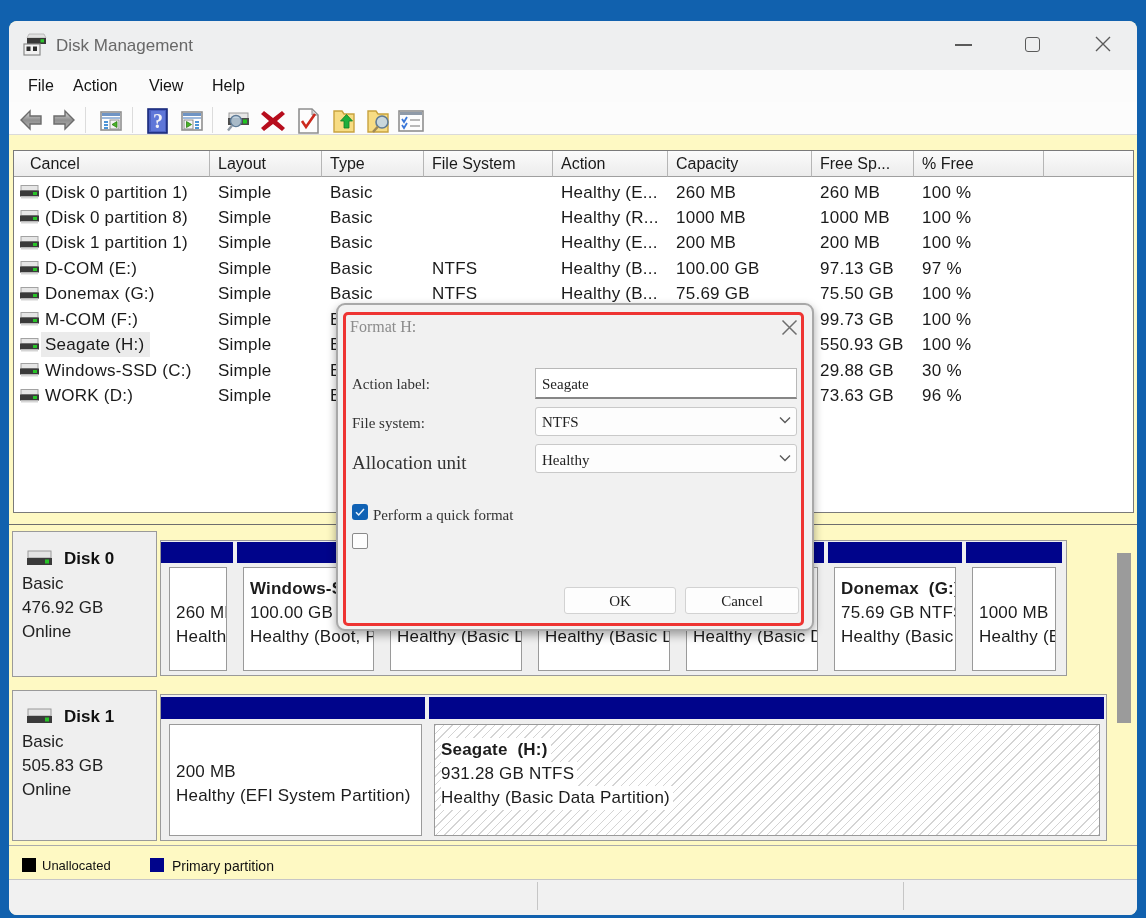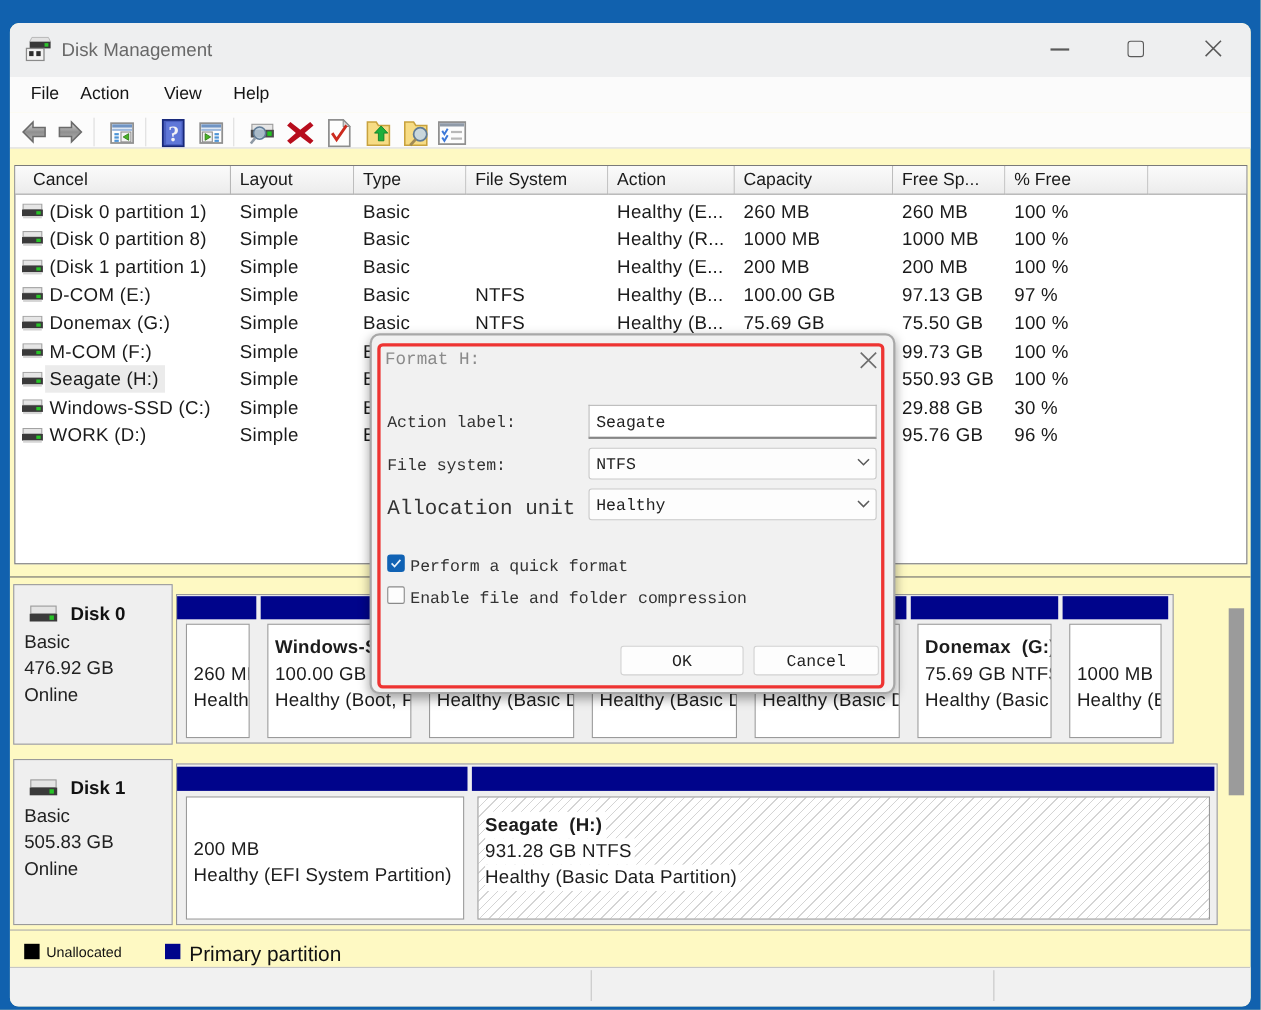--- a/index.html
+++ b/index.html
@@ -8,7 +8,7 @@
 .a{position:absolute}
 #win{left:9px;top:21px;width:1128px;height:894px;background:#fef9c3;border-radius:8px;overflow:hidden}
 .t{white-space:nowrap;line-height:1}
-.mono{font-family:Liberation Mono, monospace}
+.mono{font-family:Liberation Serif, serif}
 .hdrcell{box-sizing:border-box;border-right:1px solid #b6b6b6;border-bottom:1px solid #9f9f9f;
 background:linear-gradient(#fbfbfb,#ececec);height:26px}
 .navy{background:#00048b}

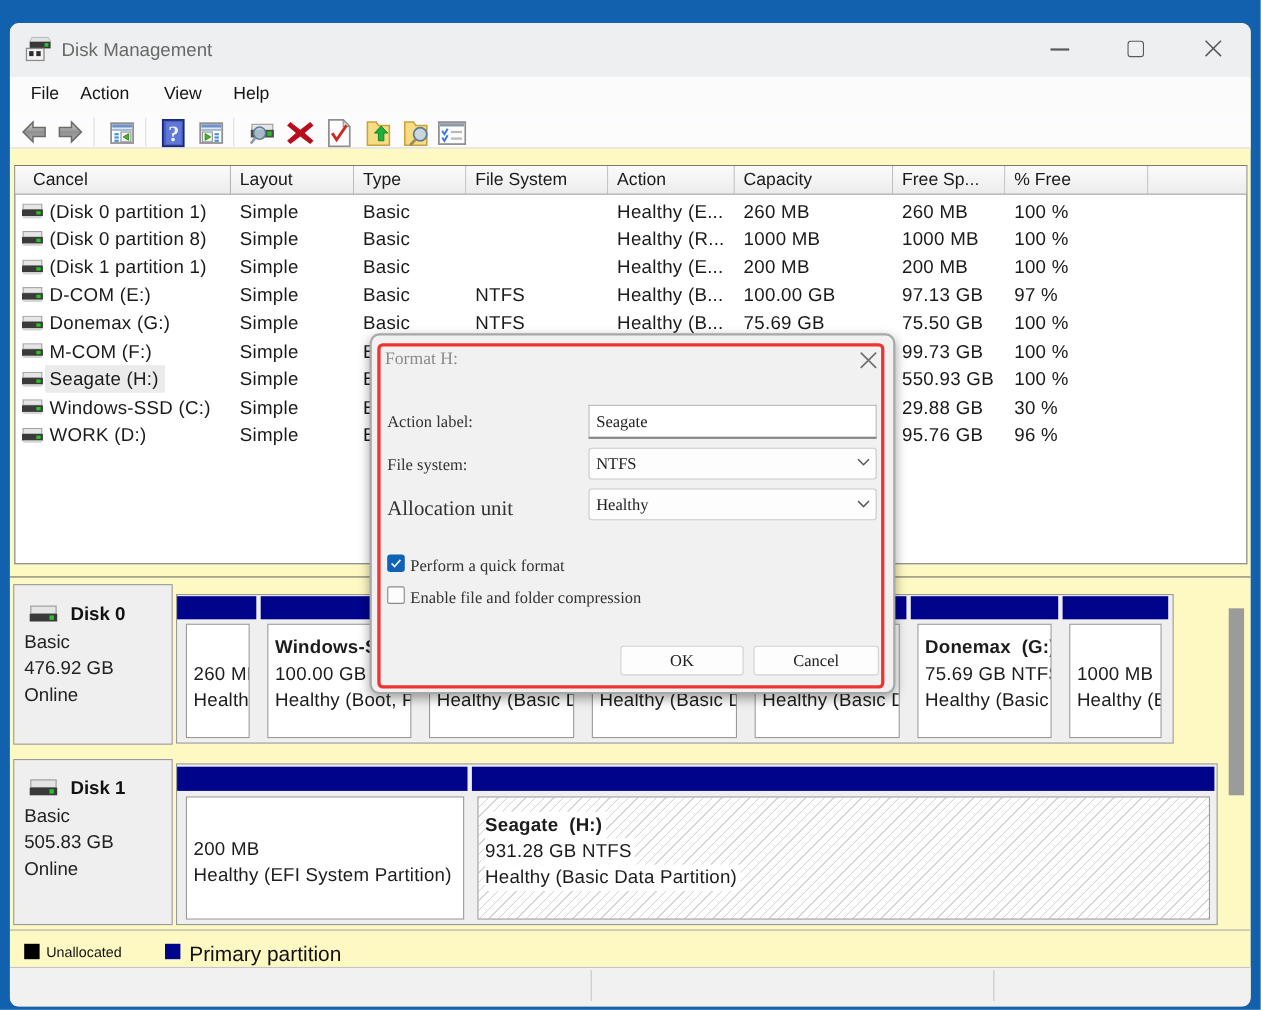--- a/index.html
+++ b/index.html
@@ -262,7 +262,7 @@
       <div class="a t" style="left:423px;top:366.1px;font-size:17px;letter-spacing:.25px;color:#1a1a1a">NTFS</div>
       <div class="a t" style="left:552px;top:366.1px;font-size:17px;letter-spacing:.25px;color:#1a1a1a">Healthy (B...</div>
       <div class="a t" style="left:667px;top:366.1px;font-size:17px;letter-spacing:.25px;color:#1a1a1a">95.78 GB</div>
-      <div class="a t" style="left:811px;top:366.1px;font-size:17px;letter-spacing:.25px;color:#1a1a1a">95.76 GB</div>
+      <div class="a t" style="left:811px;top:366.1px;font-size:17px;letter-spacing:.25px;color:#1a1a1a">73.63 GB</div>
       <div class="a t" style="left:913px;top:366.1px;font-size:17px;letter-spacing:.25px;color:#1a1a1a">96 %</div>
     </div>
 

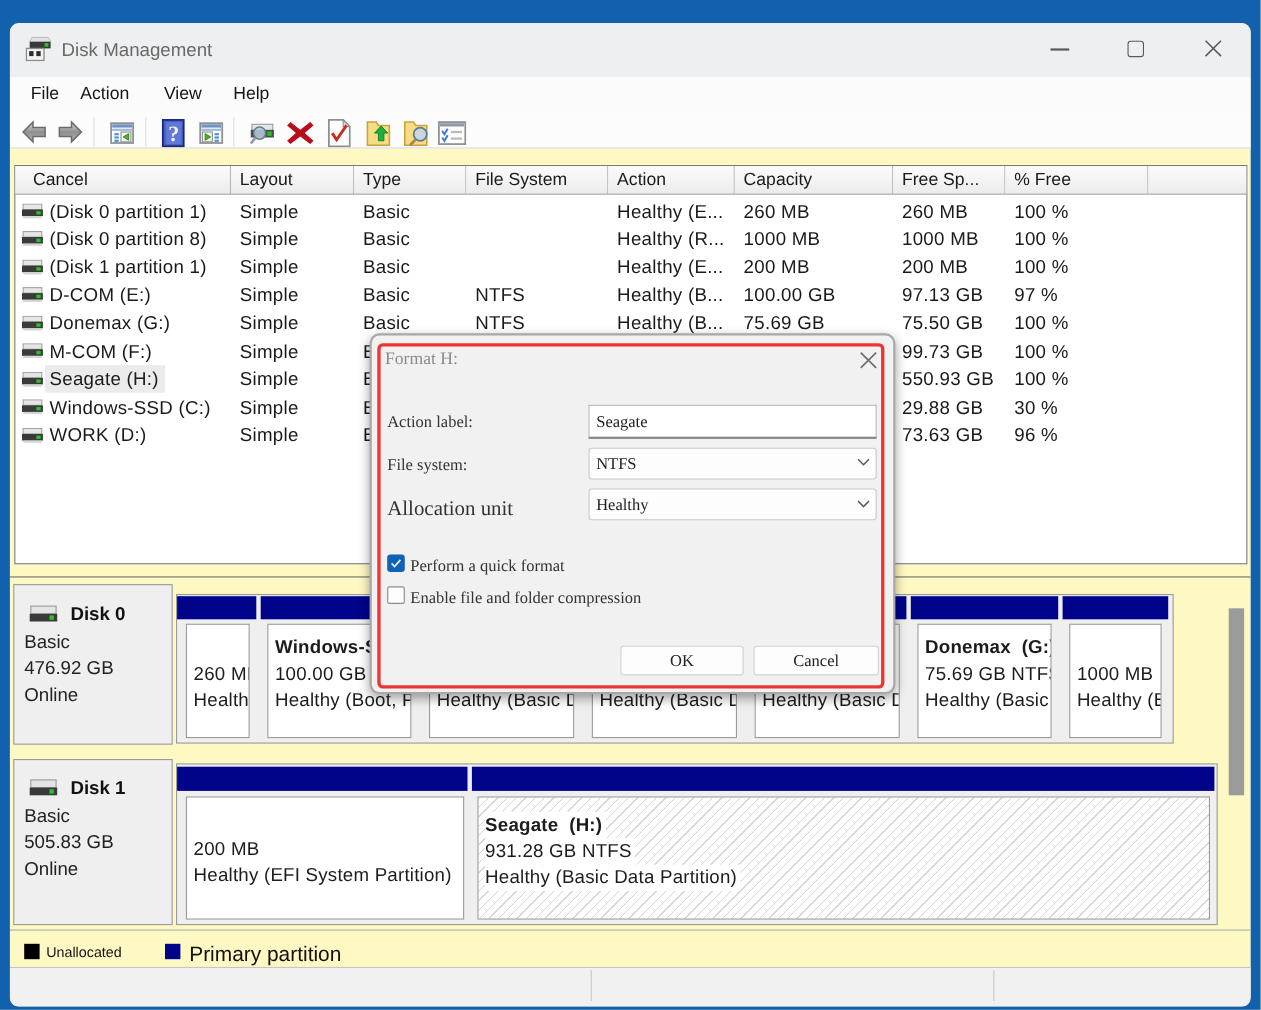--- a/index.html
+++ b/index.html
@@ -382,7 +382,6 @@
     </svg>
 <div class="a t mono" style="left:364px;top:487px;font-size:15px;color:#333">Perform a quick format</div>
 <div class="a" style="left:343px;top:512px;width:16px;height:16px;background:#fdfdfd;border:1px solid #8a8a8a;border-radius:2px;box-sizing:border-box"></div>
-<div class="a t mono" style="left:364px;top:516px;font-size:15px;color:#333">Enable file and folder compression</div>
 <div class="a" style="left:555px;top:566px;width:112px;height:27px;background:#fdfdfd;border:1px solid #d2d2d2;border-radius:3px;box-sizing:border-box"></div>
 <div class="a t mono" style="left:555px;top:573px;width:112px;text-align:center;font-size:15px;color:#222">OK</div>
 <div class="a" style="left:676px;top:566px;width:114px;height:27px;background:#fdfdfd;border:1px solid #d2d2d2;border-radius:3px;box-sizing:border-box"></div>

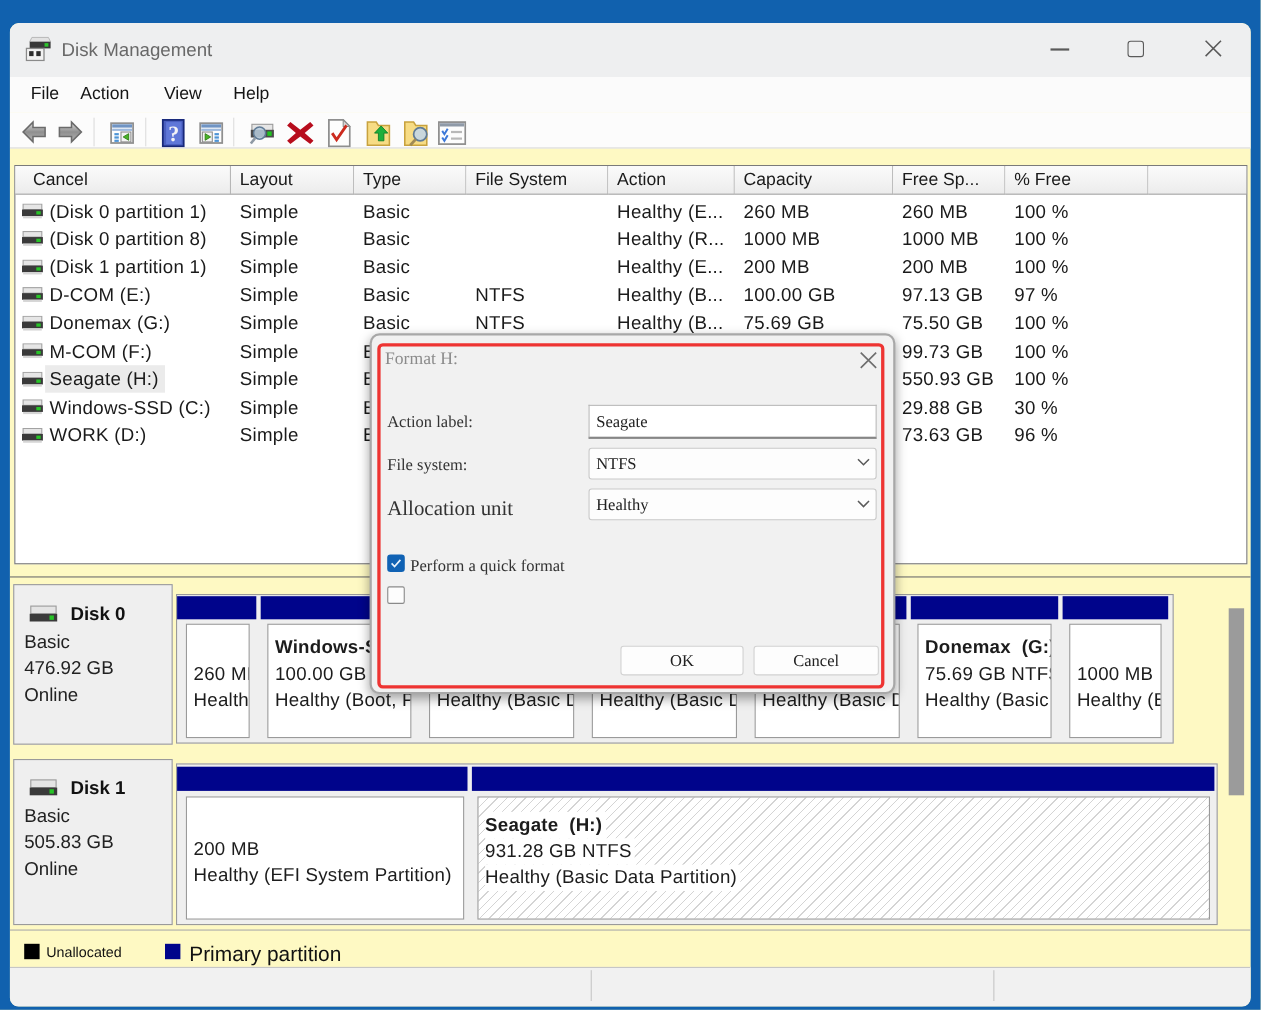--- a/index.html
+++ b/index.html
@@ -349,7 +349,7 @@
 <div class="a" style="left:13px;top:837px;width:14px;height:14px;background:#000"></div>
 <div class="a t" style="left:33px;top:838px;font-size:13px;color:#111">Unallocated</div>
 <div class="a" style="left:141px;top:837px;width:14px;height:14px;background:#00048b"></div>
-<div class="a t" style="left:163px;top:838px;font-size:19px;color:#111">Primary partition</div>
+<div class="a t" style="left:163px;top:838px;font-size:14px;color:#111">Primary partition</div>
 
 <div class="a" style="left:0;top:858px;width:1128px;height:36px;background:#f1f1f1;border-top:1px solid #c6c6c6;box-sizing:border-box"></div>
 <div class="a" style="left:528px;top:861px;width:1px;height:28px;background:#c6c6c6"></div>

